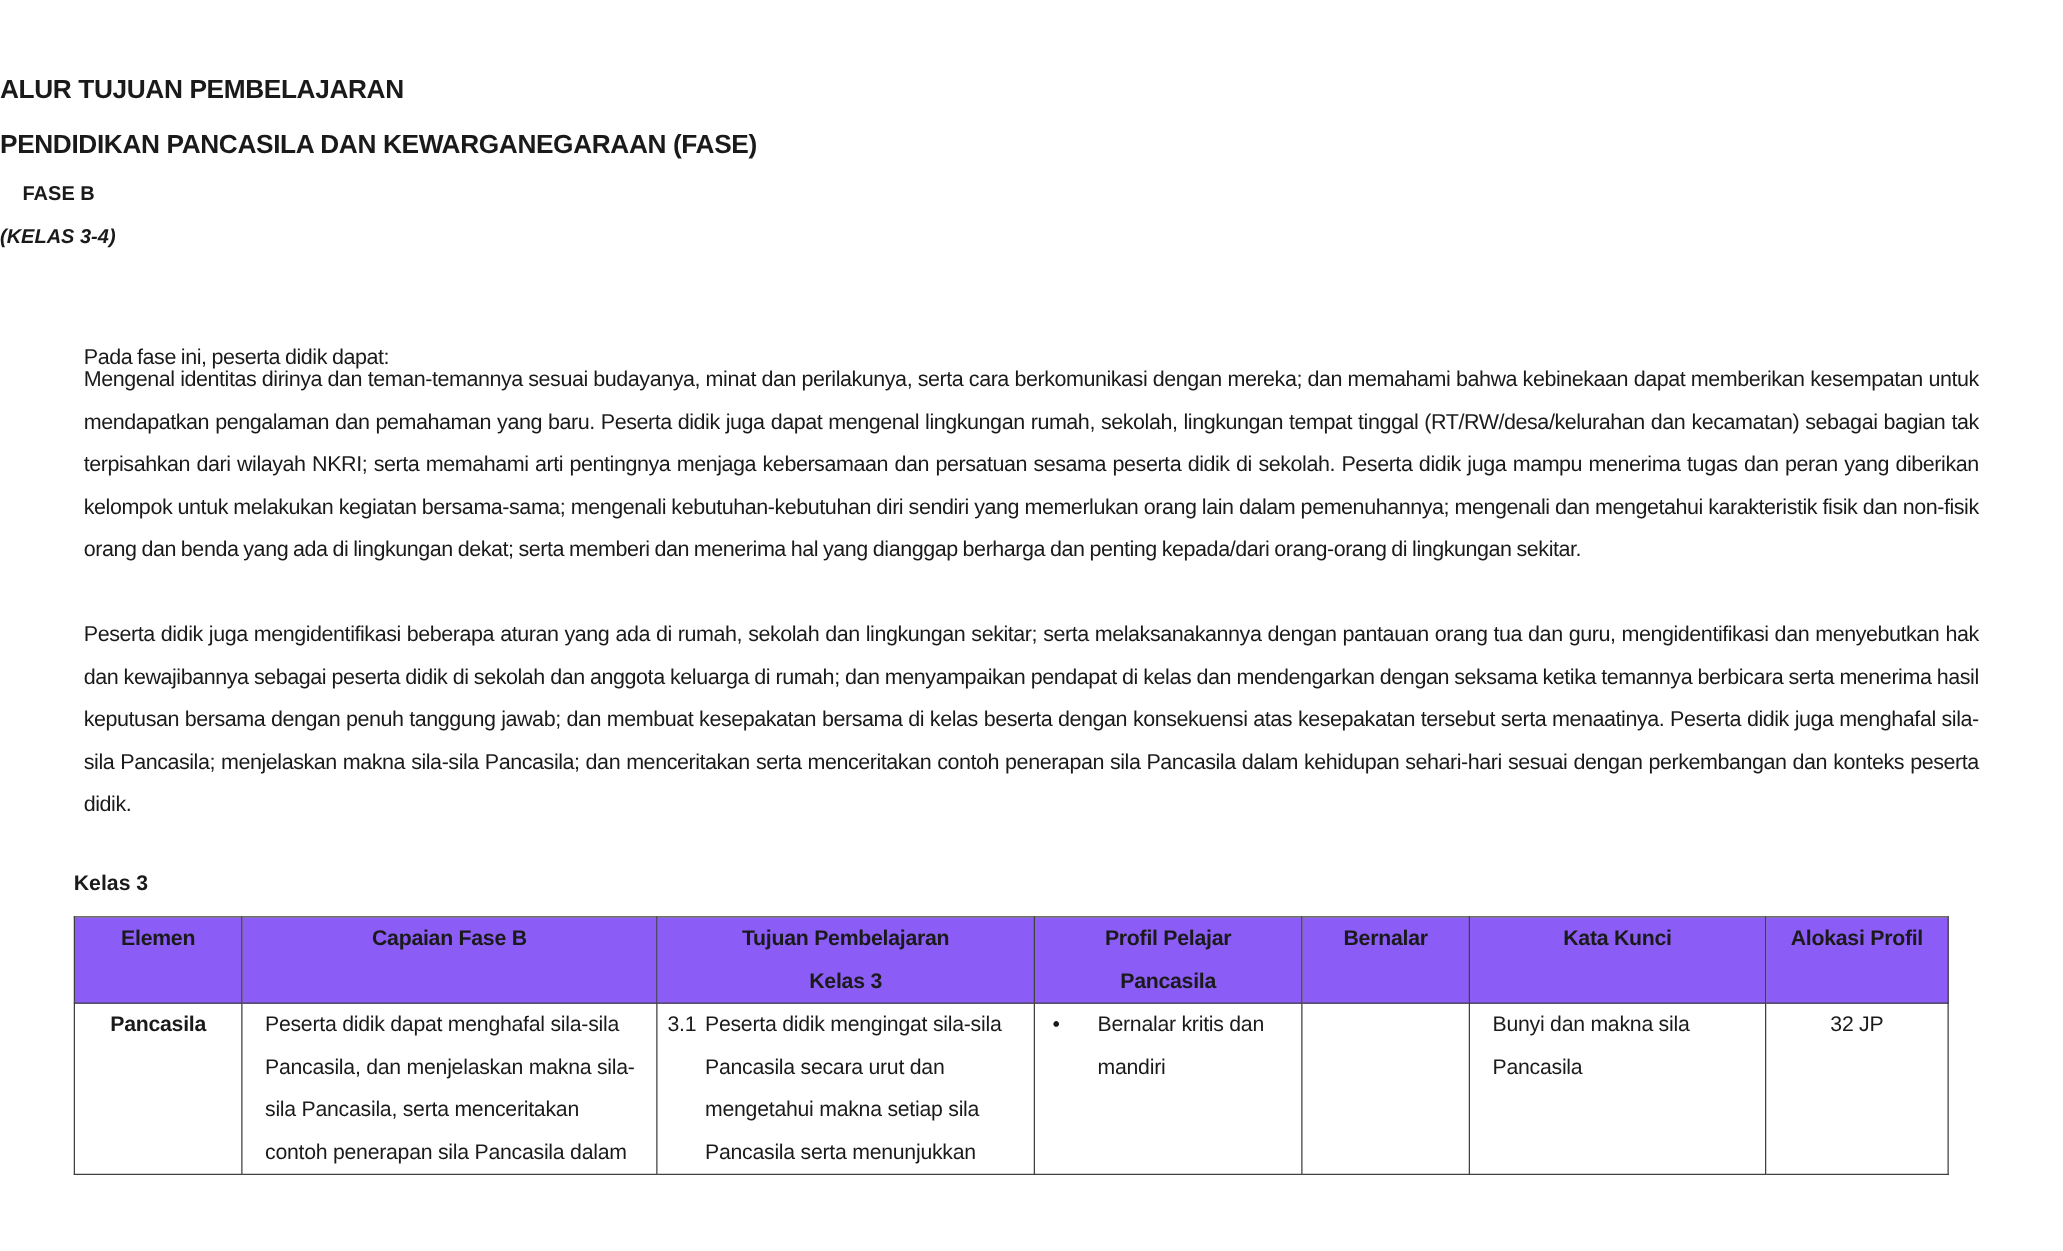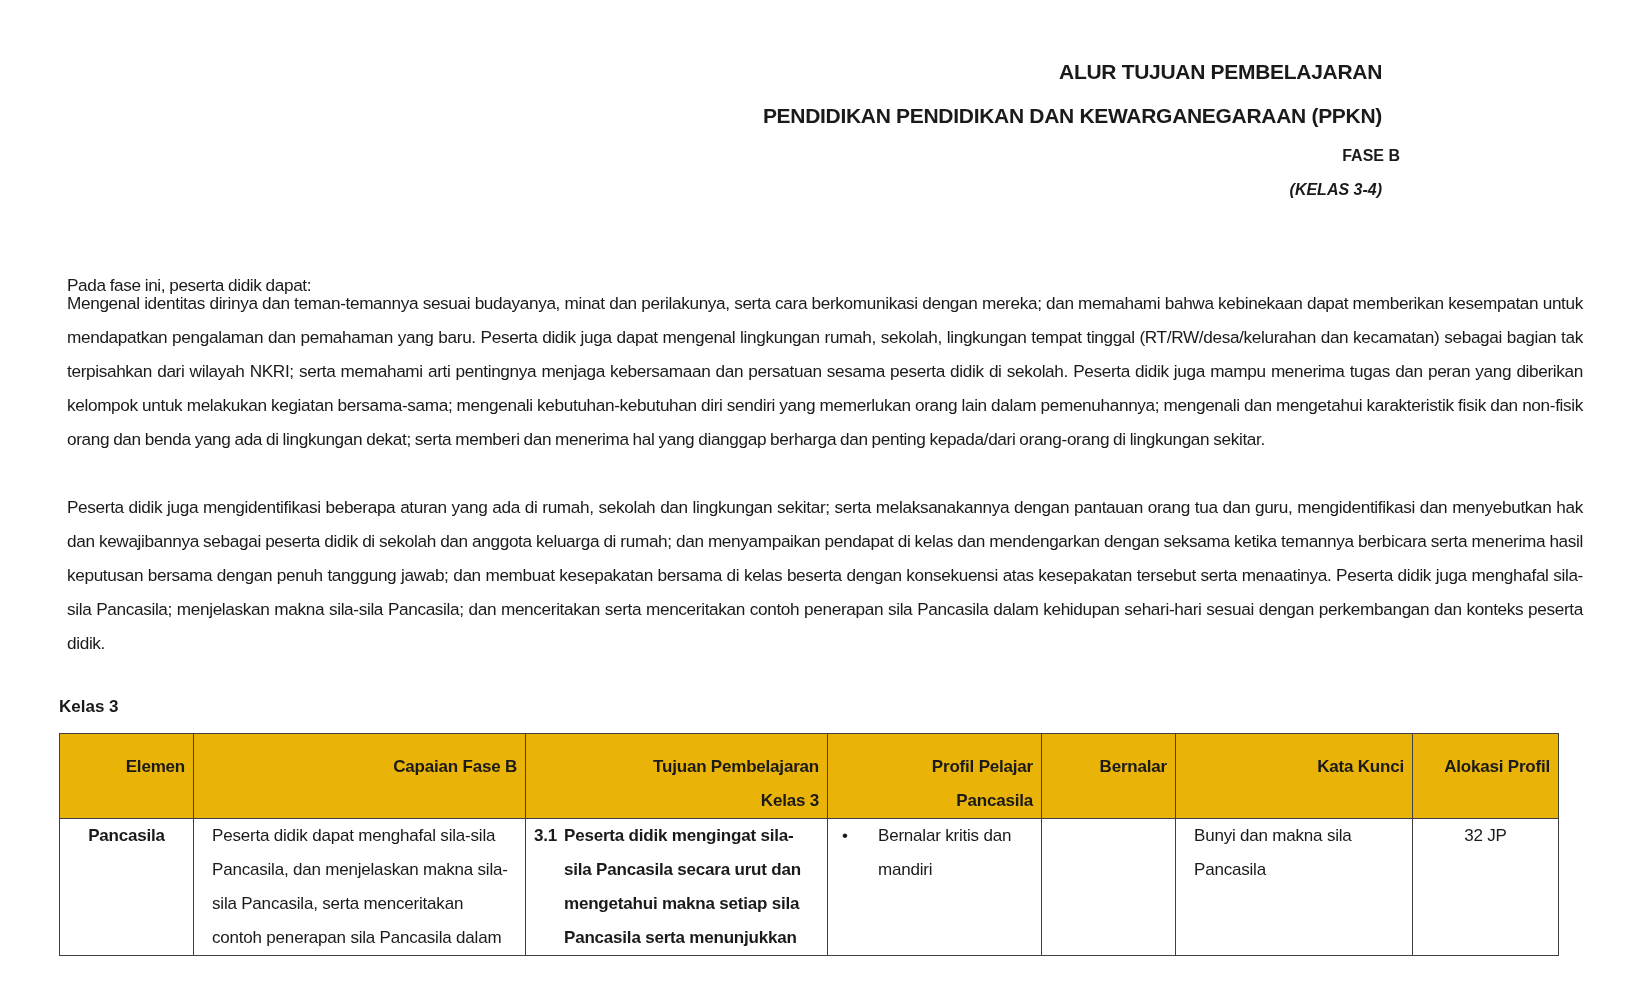--- a/index.html
+++ b/index.html
@@ -9,7 +9,7 @@
     color: #1a1a1a;
   }
   .title {
-    position: absolute; left: 0; width: 1382px; text-align: right;
+    position: absolute; left: 0; width: 1382px; text-align: left;
     font-weight: bold; margin: 0; white-space: nowrap;
   }
   .t1 { top: 60px; font-size: 21px; letter-spacing: -0.3px; }

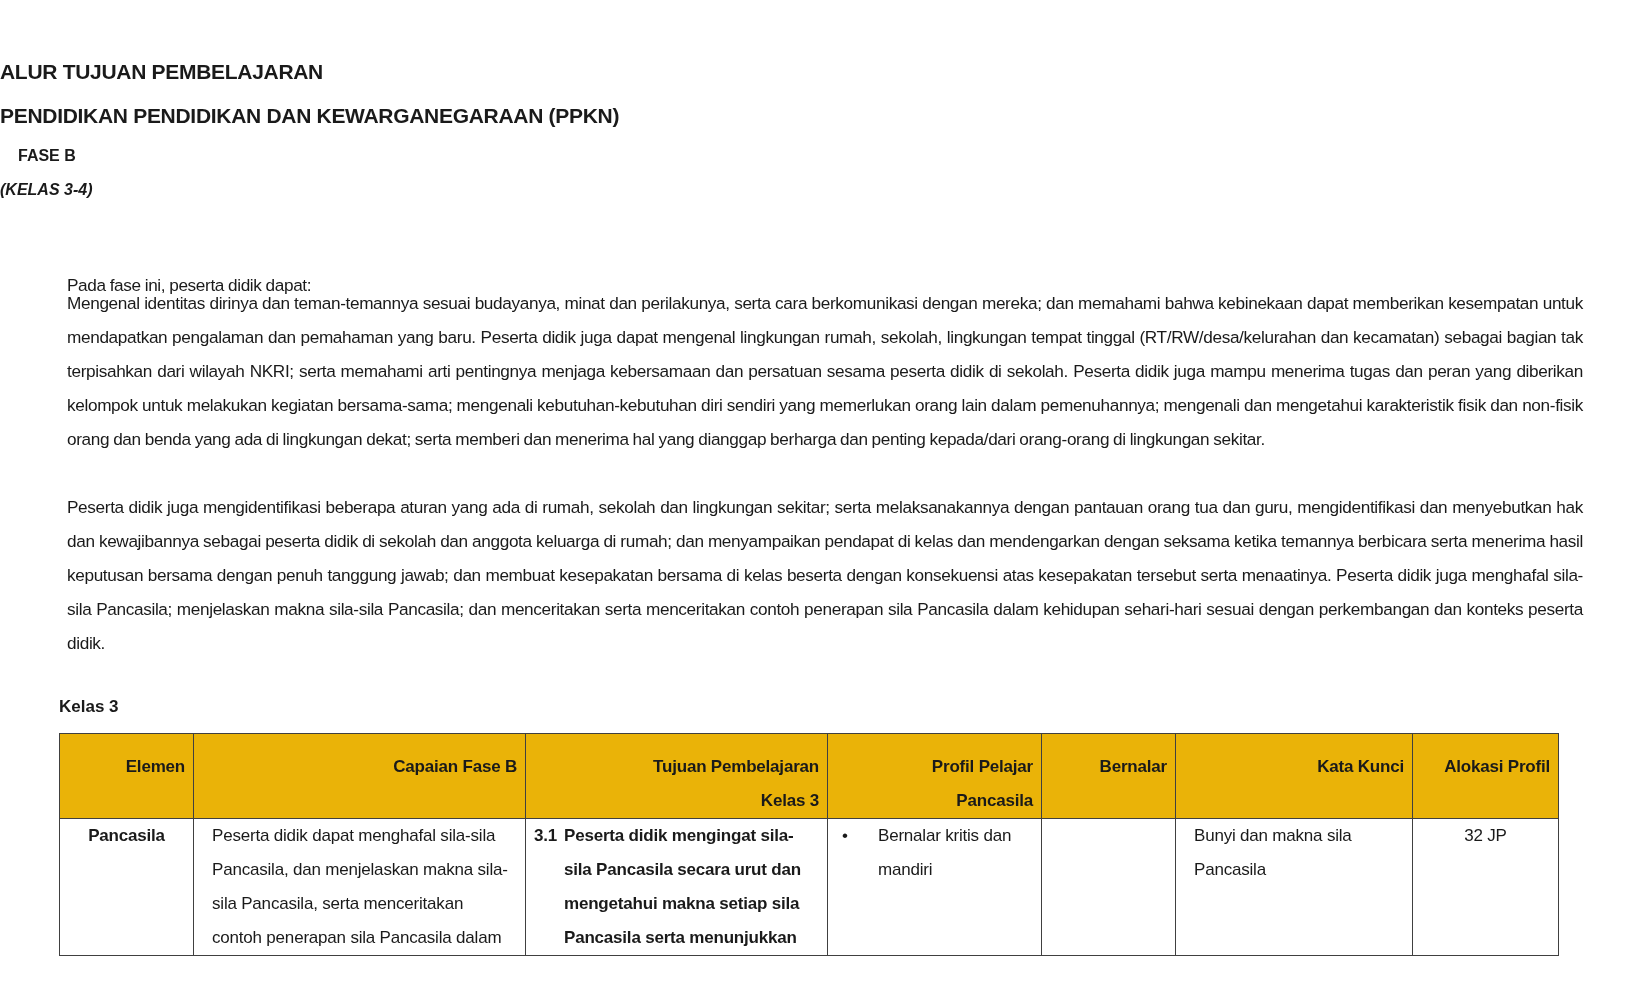--- a/index.html
+++ b/index.html
@@ -64,7 +64,7 @@
 <body>
 
 <h1 class="title t1">ALUR TUJUAN PEMBELAJARAN</h1>
-<h2 class="title t2">PENDIDIKAN PENDIDIKAN DAN KEWARGANEGARAAN (PPKN)</h2>
+<h2 class="title t2">PENDIDIKAN PANCASILA DAN KEWARGANEGARAAN (FASE)</h2>
 <div class="title t3">FASE B</div>
 <div class="title t4">(KELAS 3-4)</div>
 

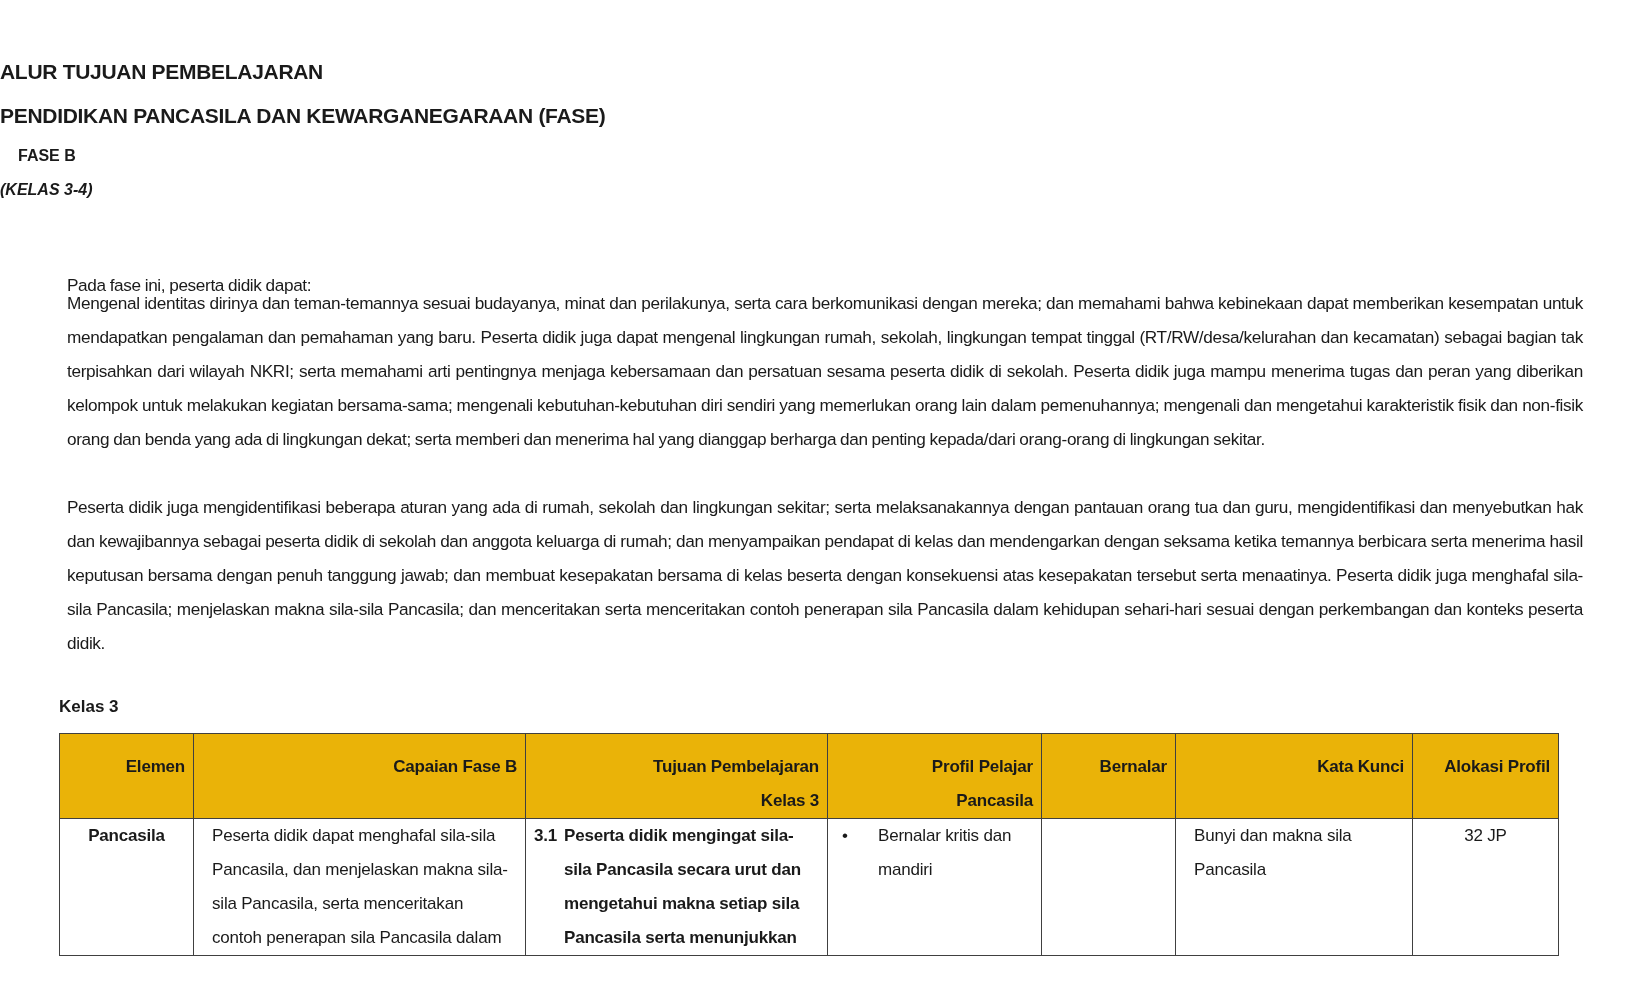--- a/index.html
+++ b/index.html
@@ -45,11 +45,11 @@
     letter-spacing: -0.2px;
   }
   table.atp thead th {
-    background: #eab308;
+    background: #8b5cf6;
     font-weight: bold;
-    text-align: right;
+    text-align: center;
     height: 68px;
-    padding-top: 16px;
+    padding-top: 0;
   }
   table.atp tbody td { height: 136px; }
   .center { text-align: center; }

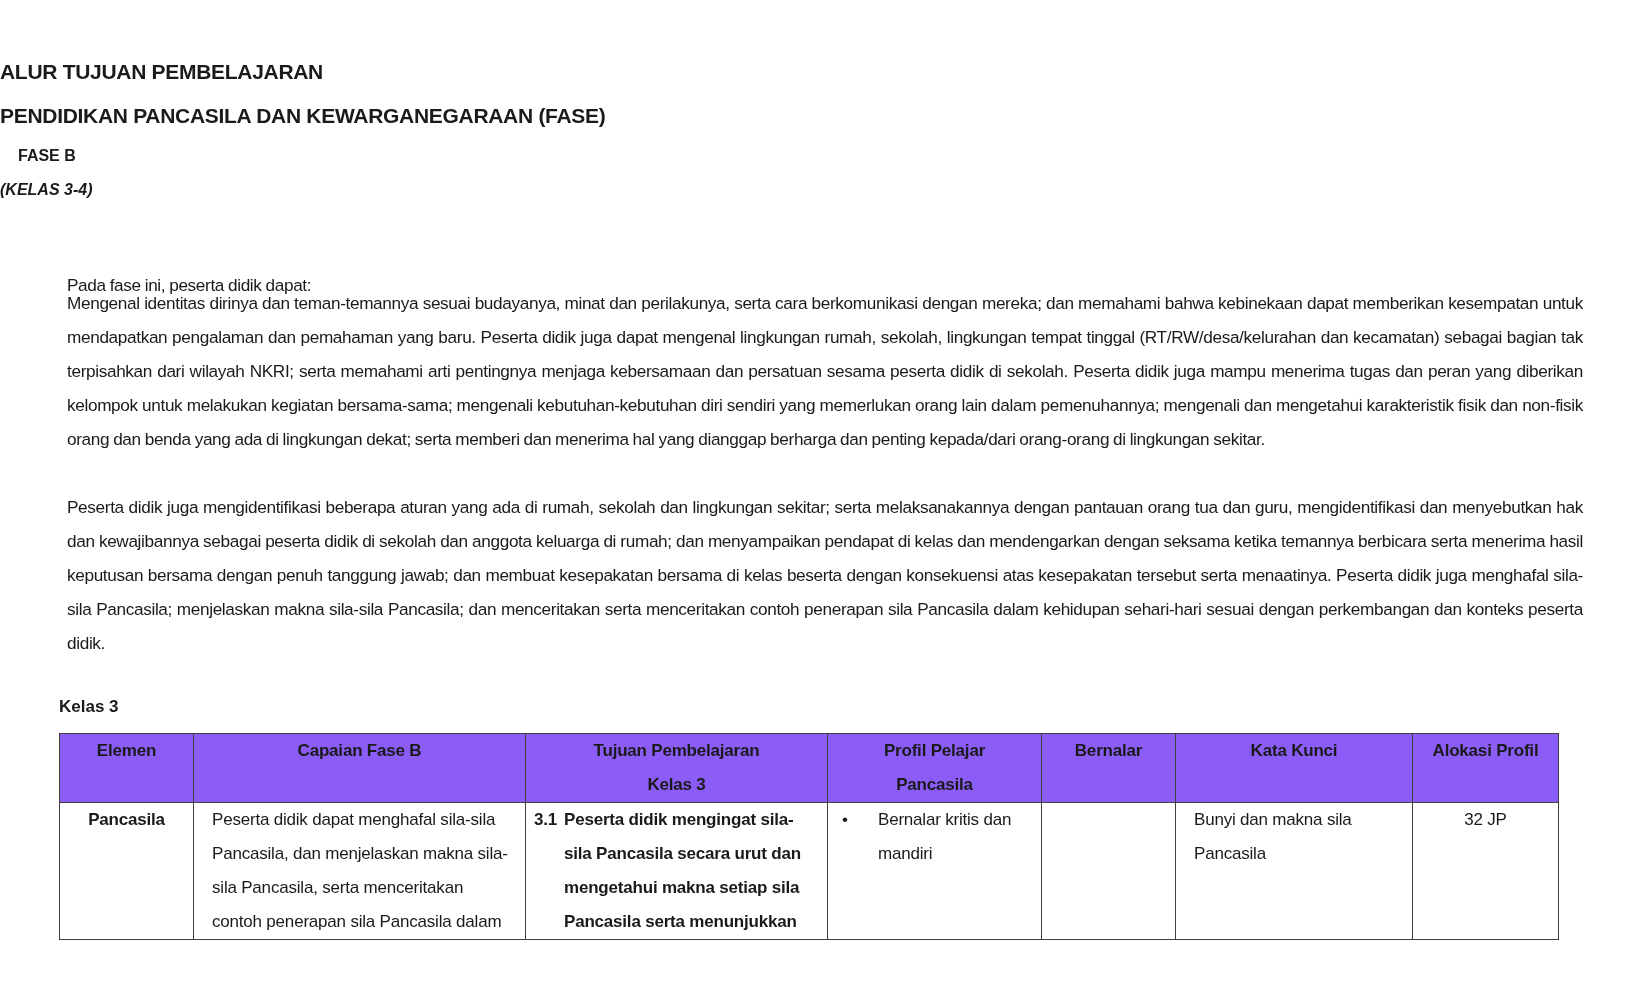--- a/index.html
+++ b/index.html
@@ -55,7 +55,7 @@
   .center { text-align: center; }
   .bold { font-weight: bold; }
   .pad-l { padding-left: 18px !important; }
-  .numbered { display: flex; font-weight: bold; }
+  .numbered { display: flex; }
   .num { flex: 0 0 30px; }
   .bullet-item { display: flex; }
   .bullet { flex: 0 0 36px; padding-left: 6px; }

